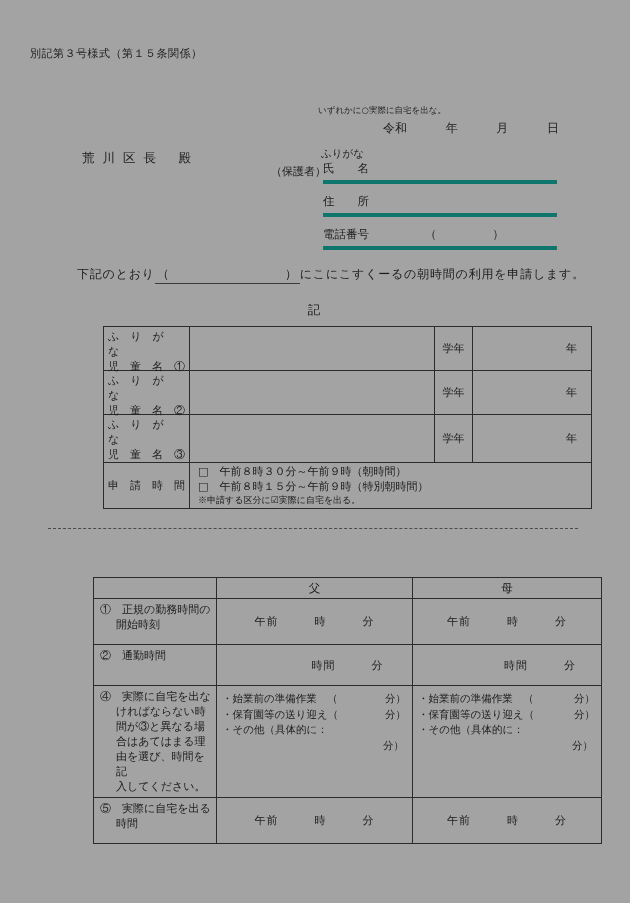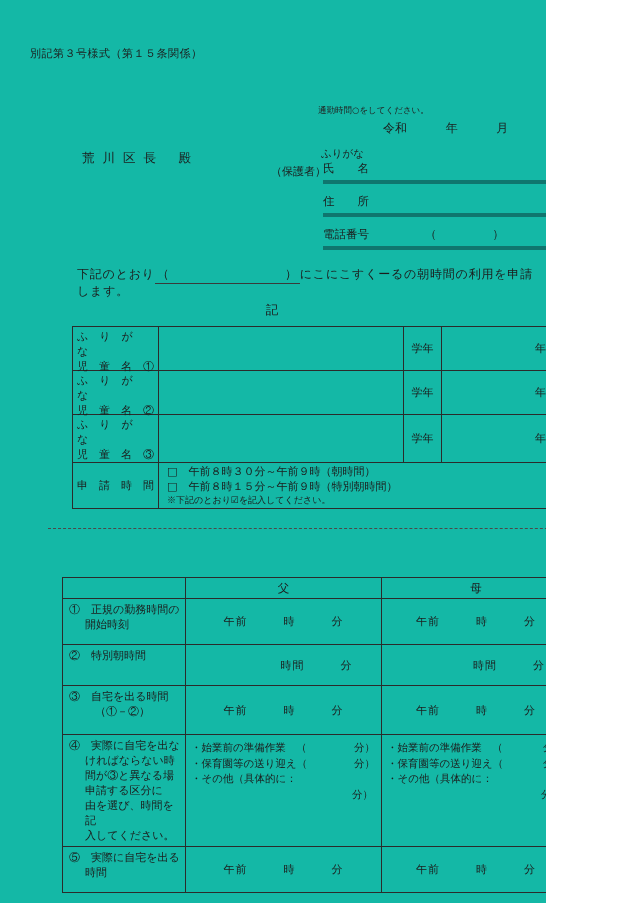--- a/index.html
+++ b/index.html
@@ -5,7 +5,7 @@
   * { margin:0; padding:0; box-sizing:border-box; }
   html,body { background:#fff; }
   .page {
-    position:relative; width:546px; height:903px; background:#14b8a6;
+    position:relative; width:630px; height:903px; background:#a3a3a3;
     font-family:"DejaVu Serif","Liberation Serif",serif;
     color:#1c1c1c; overflow:hidden;
   }

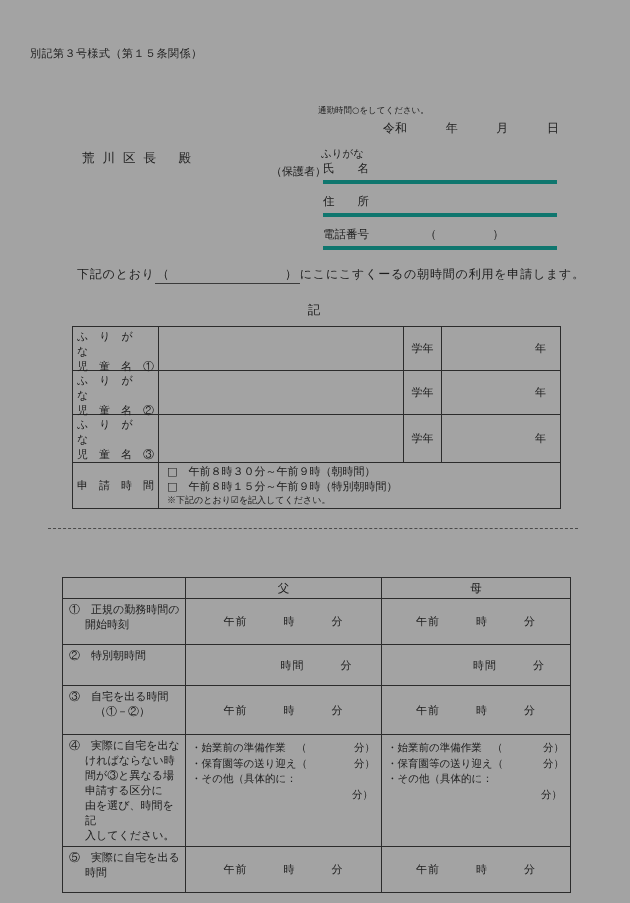--- a/index.html
+++ b/index.html
@@ -75,7 +75,7 @@
 <div class="page">
 
   <div class="abs form-code">別記第３号様式（第１５条関係）</div>
-  <div class="abs circle-note">通勤時間○をしてください。</div>
+  <div class="abs circle-note">いずれかに○実際に自宅を出な。</div>
 
   <div class="abs date-line">
     <span>令和</span>

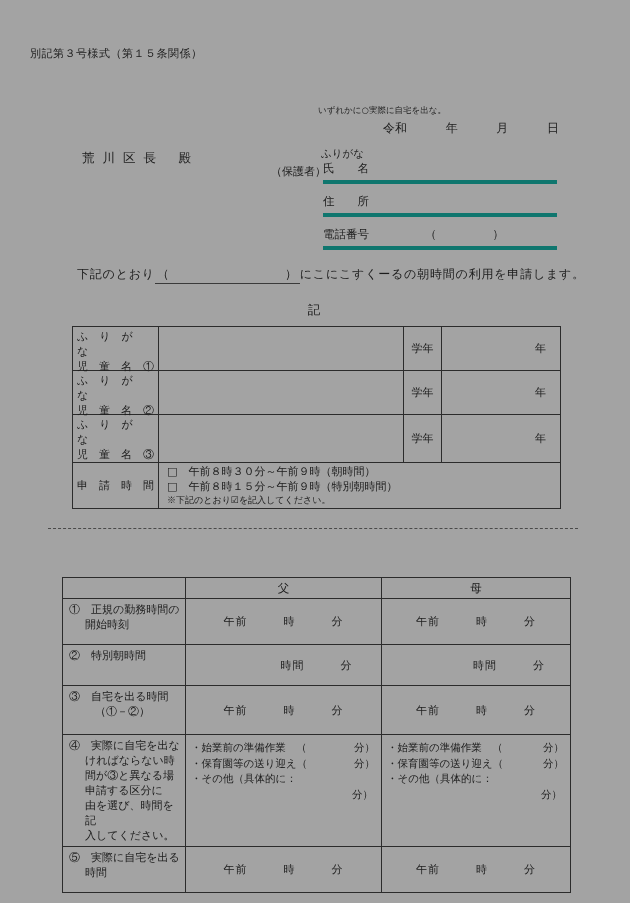--- a/index.html
+++ b/index.html
@@ -31,7 +31,7 @@
   .ki-heading { left:0; right:0; top:302px; text-align:center; font-size:12.5px; letter-spacing:2px; }
 
   
-  table { border-collapse:collapse; table-layout:fixed; }
+  table { border-collapse:collapse; table-layout:fixed;margin-left:31px; }
   td { border:1px solid #2b2b2b; font-size:11px; }
   .child-table { left:72px; top:326px; width:488px; }
   .child-table col.c1 { width:86px; }

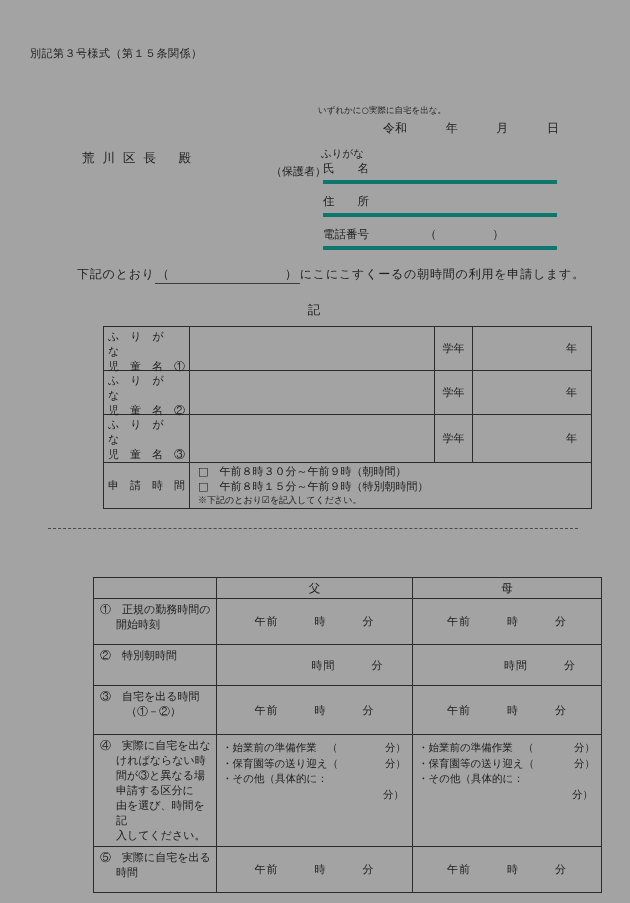--- a/index.html
+++ b/index.html
@@ -150,7 +150,7 @@
       <td class="req-cell" colspan="3">
         <div>□　午前８時３０分～午前９時（朝時間）</div>
         <div>□　午前８時１５分～午前９時（特別朝時間）</div>
-        <div class="req-note">※下記のとおり☑を記入してください。</div>
+        <div class="req-note">※申請する区分に☑実際に自宅を出る。</div>
       </td>
     </tr>
   </tbody>

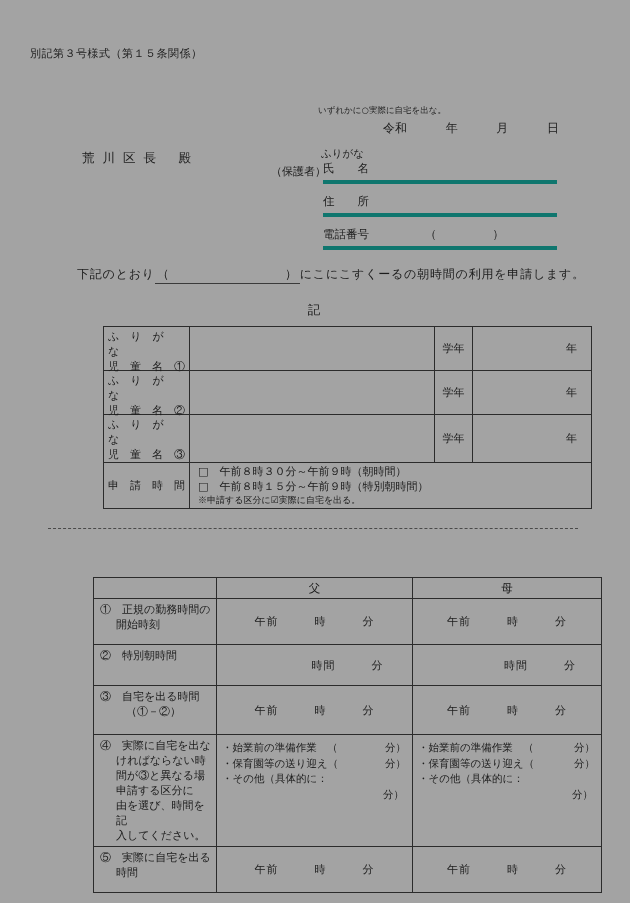--- a/index.html
+++ b/index.html
@@ -181,7 +181,7 @@
     </tr>
     <tr class="h41">
       <td class="rt-label">
-        <div>②　特別朝時間</div>
+        <div>②　通勤時間</div>
       </td>
       <td class="rt-time shift">時間　　　分</td>
       <td class="rt-time shift">時間　　　分</td>

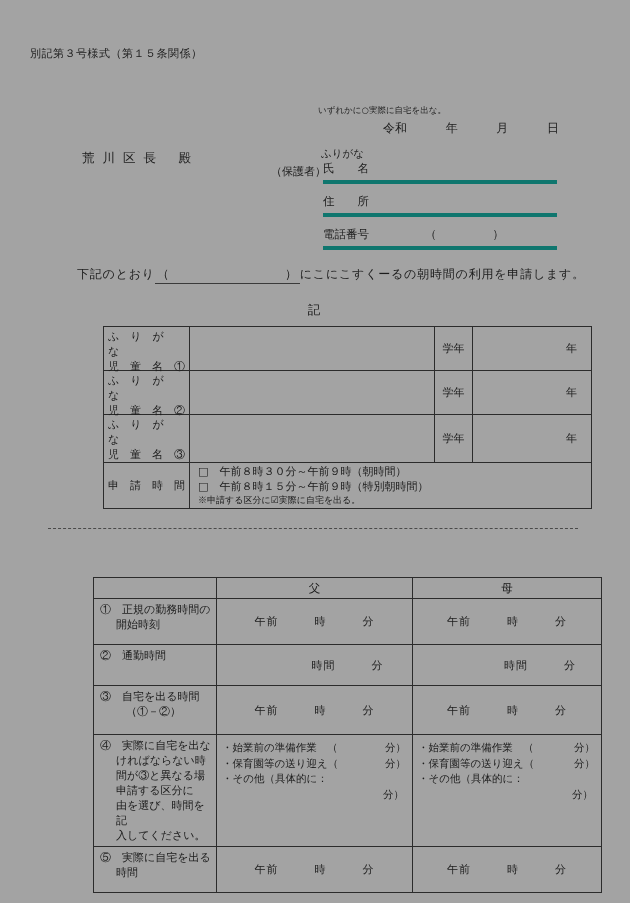--- a/index.html
+++ b/index.html
@@ -186,14 +186,6 @@
       <td class="rt-time shift">時間　　　分</td>
       <td class="rt-time shift">時間　　　分</td>
     </tr>
-    <tr class="h49">
-      <td class="rt-label">
-        <div>③　自宅を出る時間</div>
-        <div class="ind2">（①－②）</div>
-      </td>
-      <td class="rt-time">午前　　　時　　　分</td>
-      <td class="rt-time">午前　　　時　　　分</td>
-    </tr>
     <tr class="h91">
       <td class="rt-label">
         <div>④　実際に自宅を出な</div>

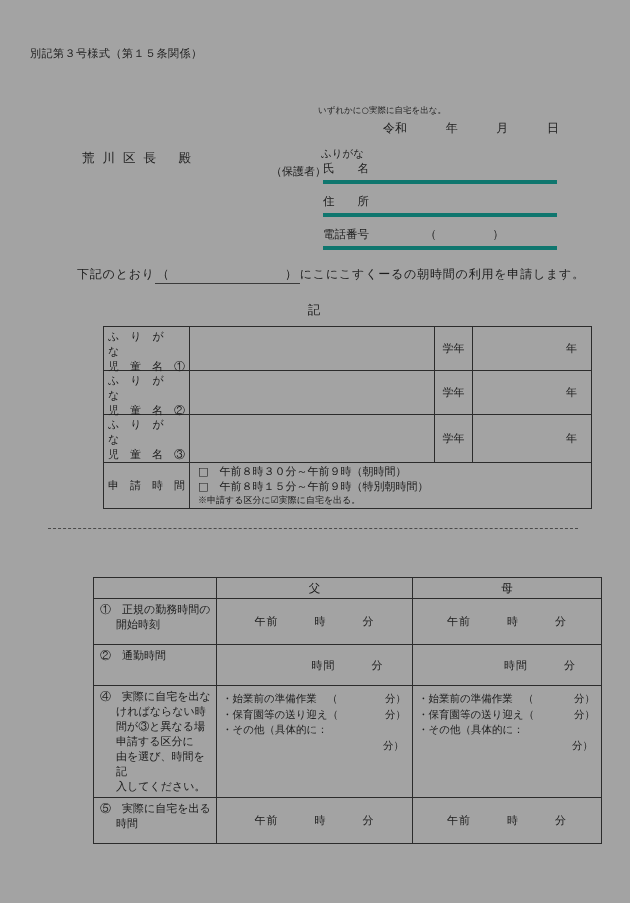--- a/index.html
+++ b/index.html
@@ -191,7 +191,7 @@
         <div>④　実際に自宅を出な</div>
         <div class="ind">ければならない時</div>
         <div class="ind">間が③と異なる場</div>
-        <div class="ind">申請する区分に</div>
+        <div class="ind">合はあてはまる理</div>
         <div class="ind">由を選び、時間を記</div>
         <div class="ind">入してください。</div>
       </td>

